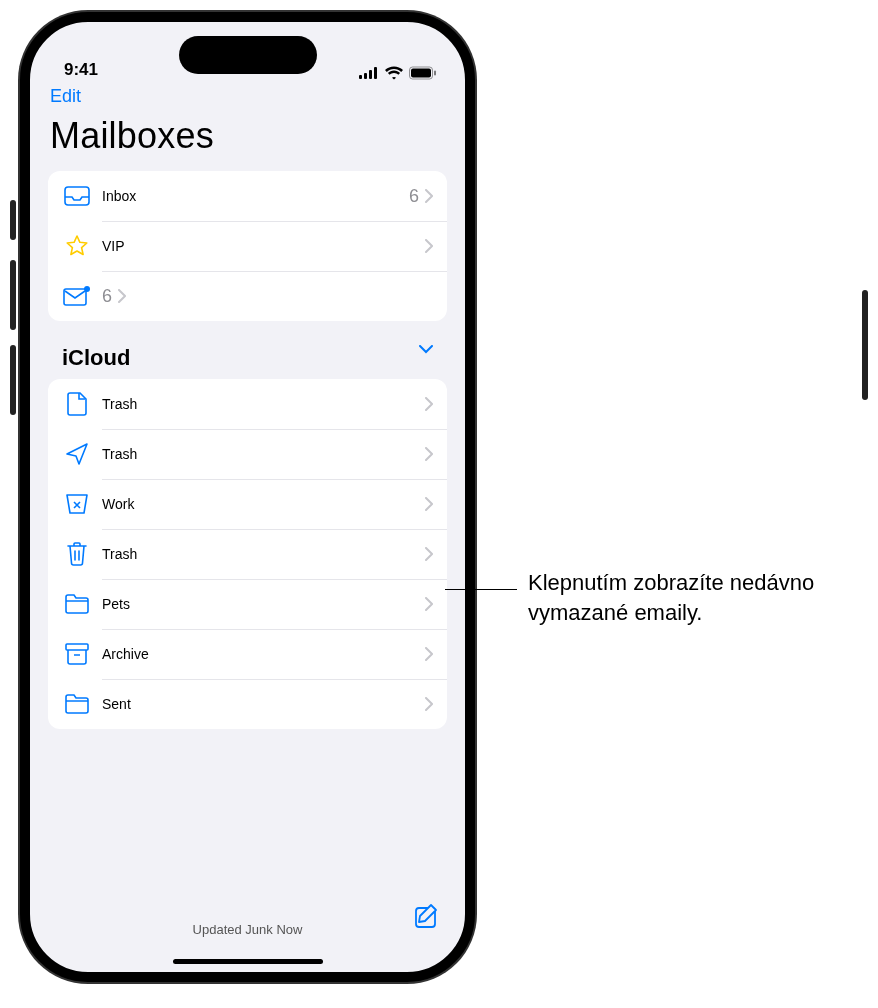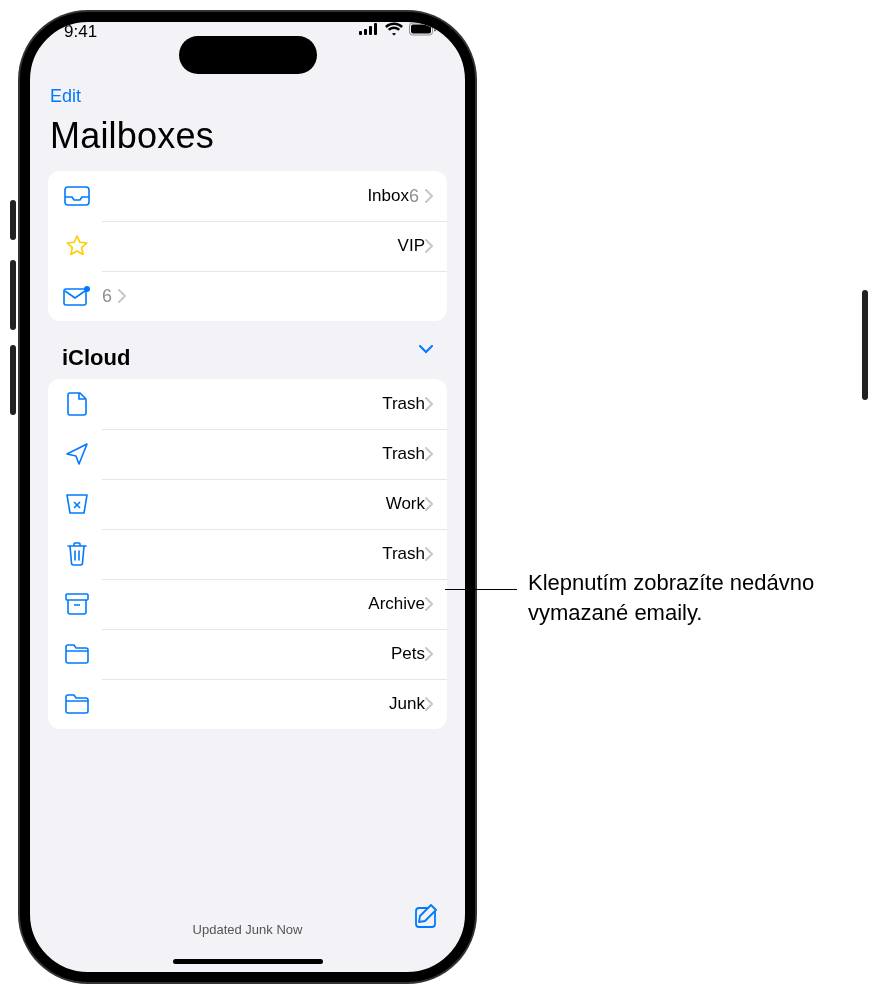--- a/index.html
+++ b/index.html
@@ -47,9 +47,9 @@
       height: 58px;
       display: flex;
       justify-content: space-between;
-      align-items: flex-start;
+      align-items: flex-end;
       padding: 0 28px 0 34px;
-      font-weight: 400;
+      font-weight: 700;
       font-size: 17px;
     }
     .status-right { display: flex; align-items: center; gap: 6px; }

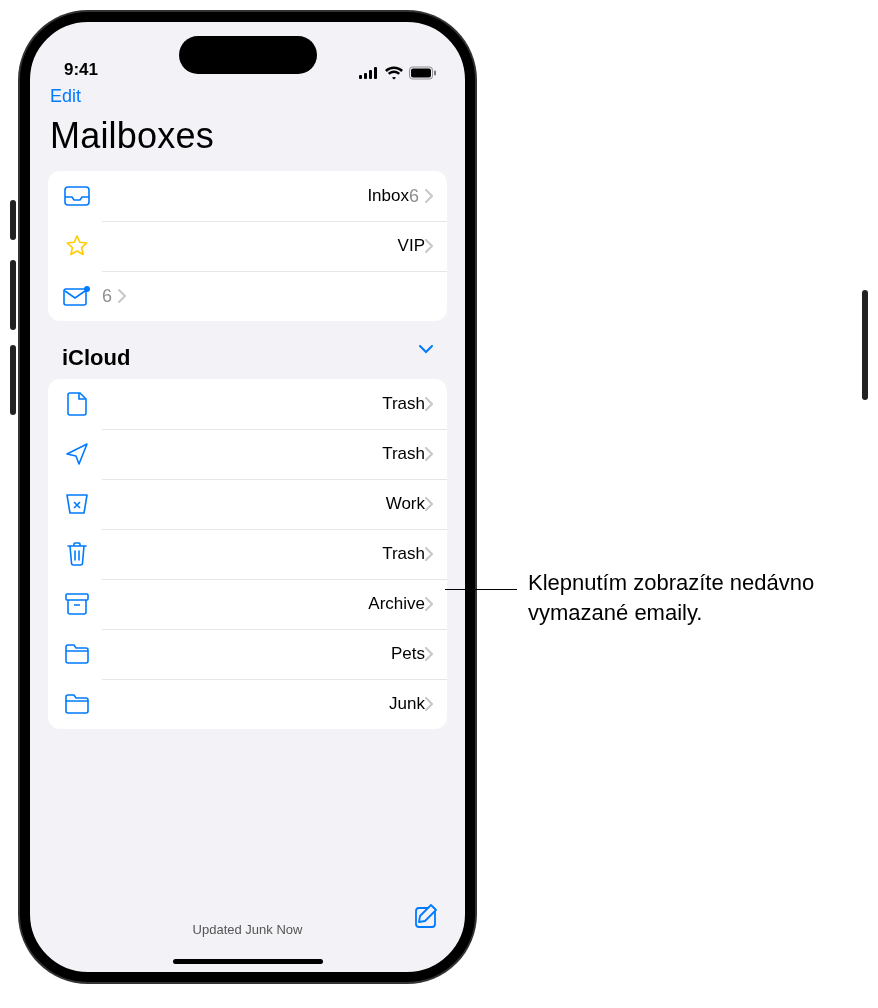--- a/index.html
+++ b/index.html
@@ -108,9 +108,8 @@
     }
     .row-label {
       flex: 1;
-      font-size: 17px;
+      font-size: 14px;
       color: #000;
-      text-align: right;
     }
     .row-count {
       color: #8e8e93;

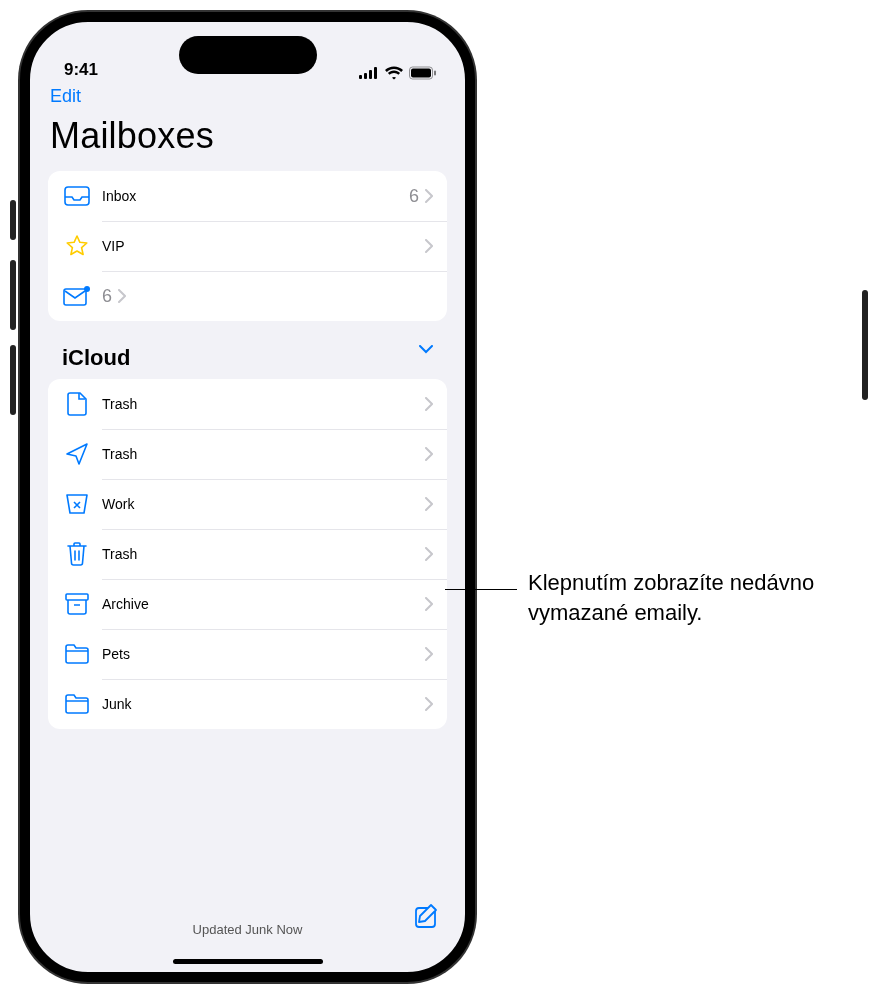--- a/index.html
+++ b/index.html
@@ -321,24 +321,24 @@
     </div>
     <div class="row">
       <span class="row-icon">
+        <svg width="26" height="20" viewBox="0 0 26 20" fill="none">
+            <path d="M2 3a2 2 0 012-2h6l2 3h10a2 2 0 012 2v11a2 2 0 01-2 2H4a2 2 0 01-2-2V3z" stroke="#007aff" stroke-width="1.6"></path>
+            <path d="M2 7h22" stroke="#007aff" stroke-width="1.6"></path>
+          </svg>
+      </span>
+      <span class="row-label">Pets</span>
+      <svg class="chevron" viewBox="0 0 8 14">
+          <path d="M1 1l6 6-6 6" stroke="#c7c7cc" stroke-width="2" fill="none" stroke-linecap="round"></path>
+        </svg>
+    </div>
+    <div class="row">
+      <span class="row-icon">
         <svg width="24" height="22" viewBox="0 0 24 22" fill="none">
             <rect x="1" y="1" width="22" height="6" rx="1" stroke="#007aff" stroke-width="1.6"></rect>
             <path d="M3 7v12a2 2 0 002 2h14a2 2 0 002-2V7M9 12h6" stroke="#007aff" stroke-width="1.6"></path>
           </svg>
       </span>
       <span class="row-label">Archive</span>
-      <svg class="chevron" viewBox="0 0 8 14">
-          <path d="M1 1l6 6-6 6" stroke="#c7c7cc" stroke-width="2" fill="none" stroke-linecap="round"></path>
-        </svg>
-    </div>
-    <div class="row">
-      <span class="row-icon">
-        <svg width="26" height="20" viewBox="0 0 26 20" fill="none">
-            <path d="M2 3a2 2 0 012-2h6l2 3h10a2 2 0 012 2v11a2 2 0 01-2 2H4a2 2 0 01-2-2V3z" stroke="#007aff" stroke-width="1.6"></path>
-            <path d="M2 7h22" stroke="#007aff" stroke-width="1.6"></path>
-          </svg>
-      </span>
-      <span class="row-label">Pets</span>
       <svg class="chevron" viewBox="0 0 8 14">
           <path d="M1 1l6 6-6 6" stroke="#c7c7cc" stroke-width="2" fill="none" stroke-linecap="round"></path>
         </svg>

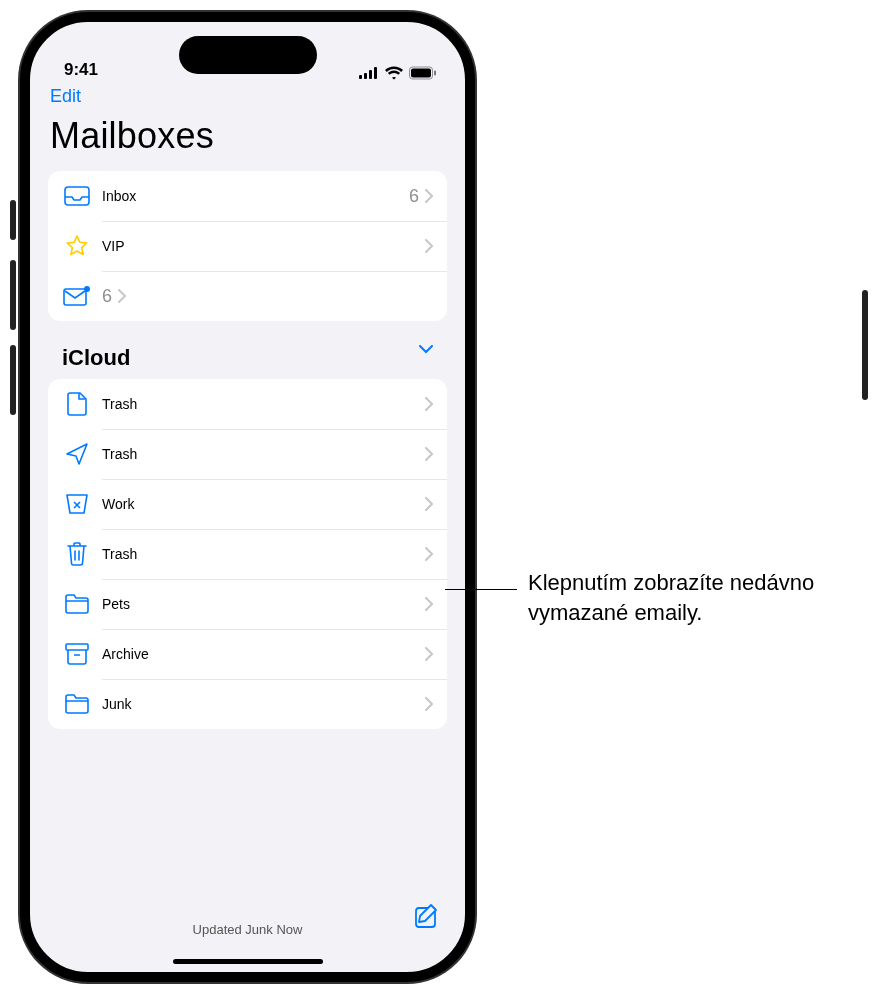--- a/index.html
+++ b/index.html
@@ -350,7 +350,7 @@
             <path d="M2 7h22" stroke="#007aff" stroke-width="1.6"></path>
           </svg>
       </span>
-      <span class="row-label">Junk</span>
+      <span class="row-label">Sent</span>
       <svg class="chevron" viewBox="0 0 8 14">
           <path d="M1 1l6 6-6 6" stroke="#c7c7cc" stroke-width="2" fill="none" stroke-linecap="round"></path>
         </svg>

